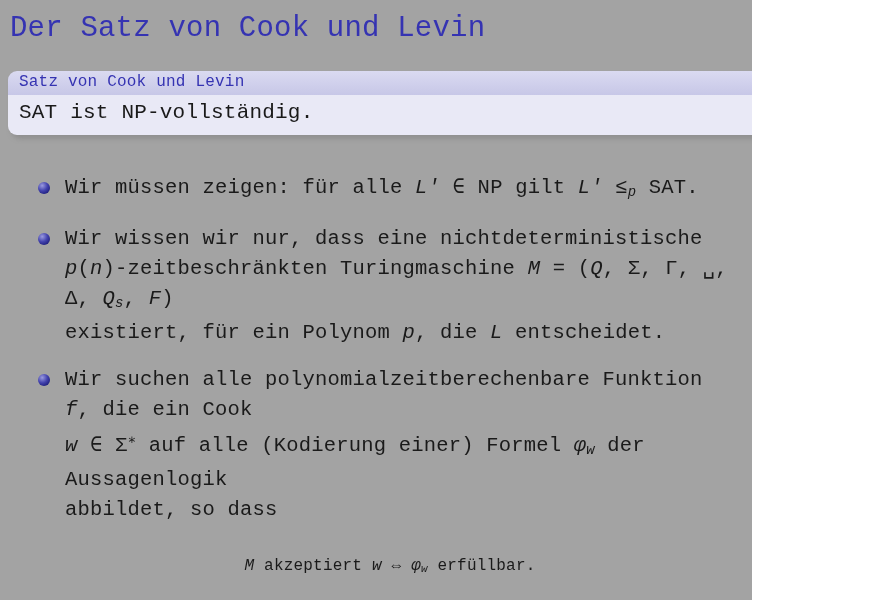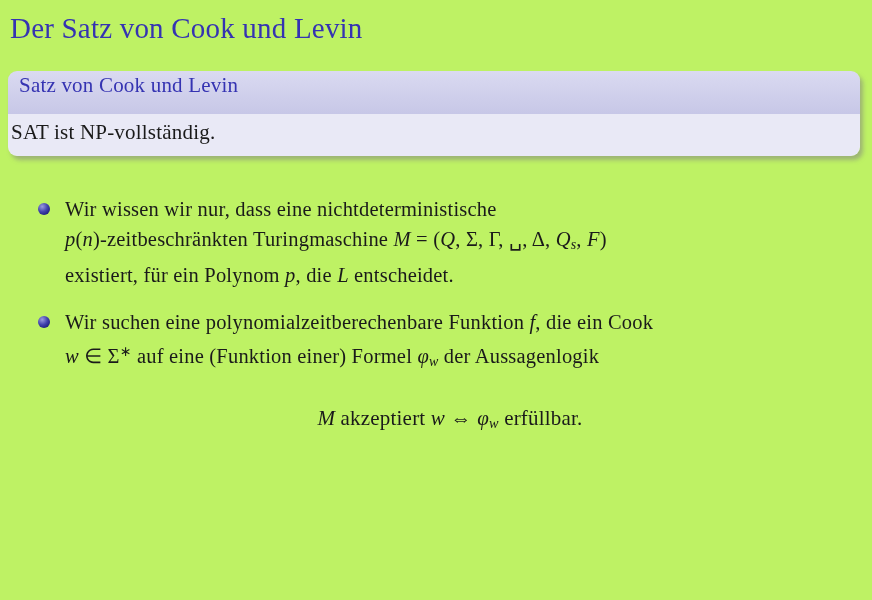--- a/index.html
+++ b/index.html
@@ -4,8 +4,8 @@
 <style>
   html,body{margin:0;padding:0;background:#ffffff;}
   .slide{
-    width:872px;height:600px;background:#bef264;position:relative;overflow:hidden;
-    font-family:Liberation Serif, serif;color:#1a1a1a;
+    width:752px;height:600px;background:#a3a3a3;position:relative;overflow:hidden;
+    font-family:Liberation Mono, monospace;color:#1a1a1a;
   }
   .page-title{
     margin:0;padding:12px 0 0 10px;

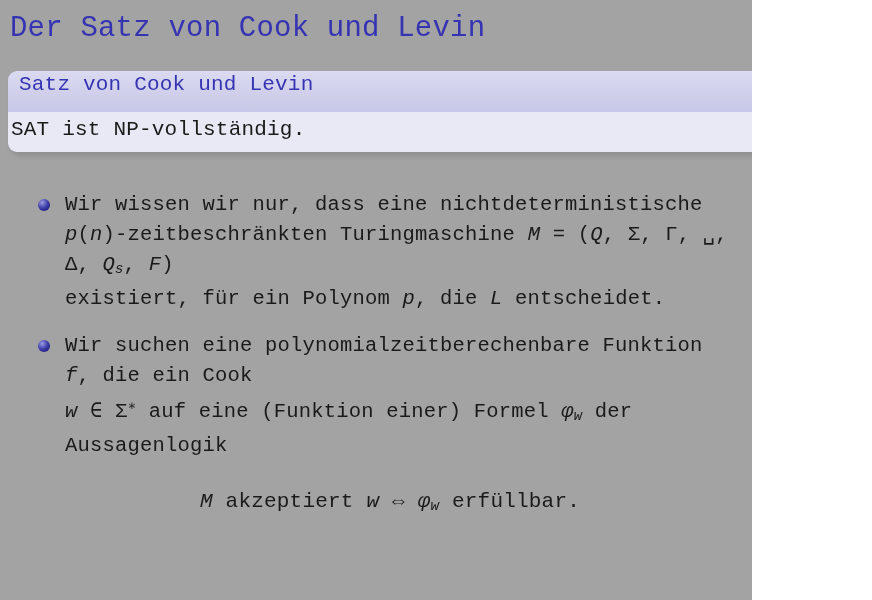--- a/index.html
+++ b/index.html
@@ -19,8 +19,8 @@
   }
   .theorem-block-header{
     background:linear-gradient(#dadaf1,#c7c7e7);
-    color:#3533b2;font-size:21px;letter-spacing:.2px;
-    padding:2px 11px 16px 11px;
+    color:#3533b2;font-size:16px;letter-spacing:.2px;
+    padding:2px 11px 4px 11px;
     border-radius:9px 9px 0 0;
   }
   .theorem-block-body{

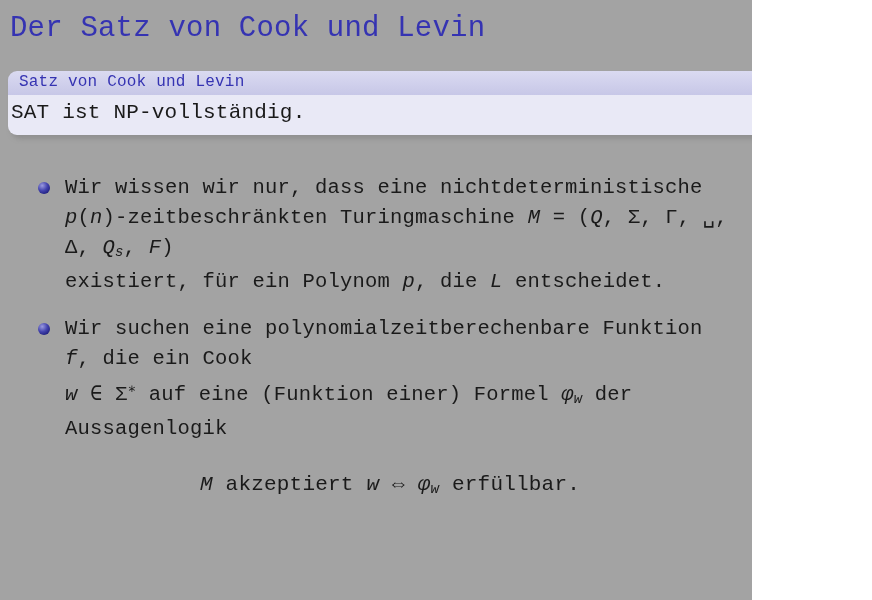--- a/index.html
+++ b/index.html
@@ -26,7 +26,7 @@
   .theorem-block-body{
     background:#e9e9f6;
     font-size:21px;letter-spacing:.2px;
-    padding:6px 11px 11px 3px;
+    padding:6px 11px 11px 11px;
     border-radius:0 0 9px 9px;
   }
   .bullet-list{

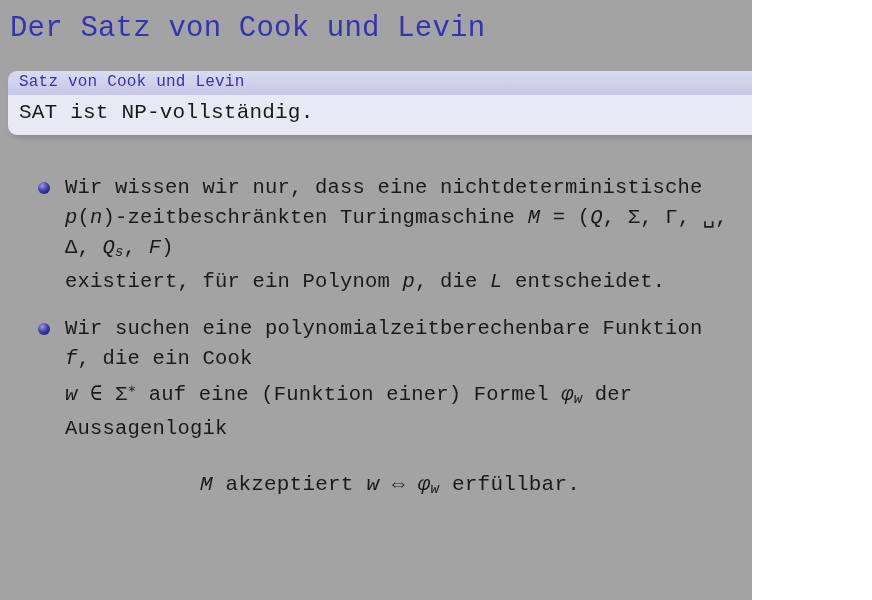--- a/index.html
+++ b/index.html
@@ -60,6 +60,10 @@
   <ul class="bullet-list">
     <li class="bullet-item">
       <span class="bullet-dot"></span>
+      <span><span>Wir müssen zeigen: für alle </span><span class="it">L′</span><span> ∈ NP gilt </span><span class="it">L′</span><span> ≤</span><span class="it sb">p</span><span> SAT.</span></span>
+    </li>
+    <li class="bullet-item">
+      <span class="bullet-dot"></span>
       <span><span>Wir wissen wir nur, dass eine nichtdeterministische</span><br><span class="it">p</span><span>(</span><span class="it">n</span><span>)-zeitbeschränkten Turingmaschine </span><span class="it">M</span><span> = (</span><span class="it">Q</span><span>, Σ, Γ, ␣, Δ, </span><span class="it">Q</span><span class="it sb">s</span><span>, </span><span class="it">F</span><span>)</span><br><span>existiert, für ein Polynom </span><span class="it">p</span><span>, die </span><span class="it">L</span><span> entscheidet.</span></span>
     </li>
     <li class="bullet-item">

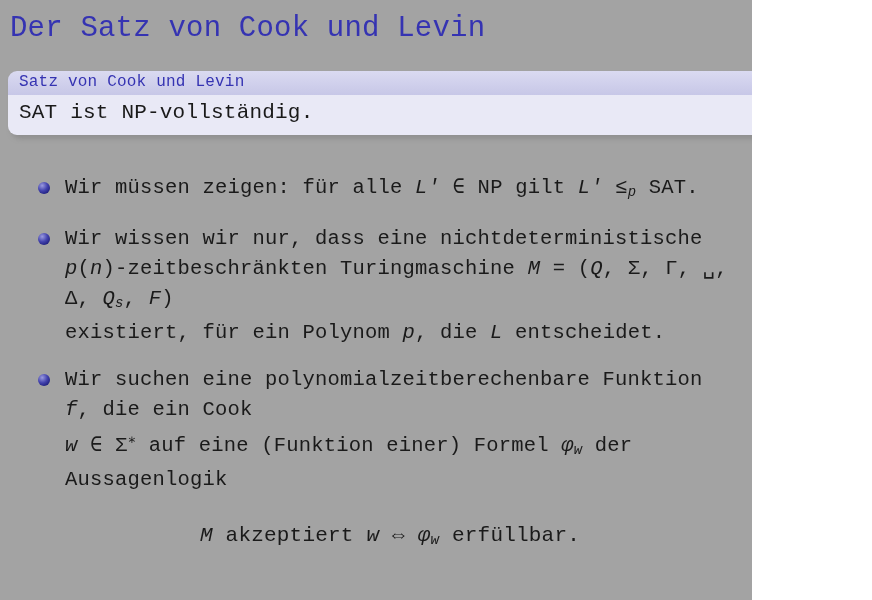--- a/index.html
+++ b/index.html
@@ -68,7 +68,7 @@
     </li>
     <li class="bullet-item">
       <span class="bullet-dot"></span>
-      <span><span>Wir suchen eine polynomialzeitberechenbare Funktion </span><span class="it">f</span><span>, die ein Cook</span><br><span class="it">w</span><span> ∈ Σ</span><span class="sp">∗</span><span> auf eine (Funktion einer) Formel </span><span class="it">φ</span><span class="it sb">w</span><span> der Aussagenlogik</span><br></span>
+      <span><span>Wir suchen alle polynomialzeitberechenbare Funktion </span><span class="it">f</span><span>, die ein Cook</span><br><span class="it">w</span><span> ∈ Σ</span><span class="sp">∗</span><span> auf eine (Funktion einer) Formel </span><span class="it">φ</span><span class="it sb">w</span><span> der Aussagenlogik</span><br></span>
     </li>
   </ul>
 

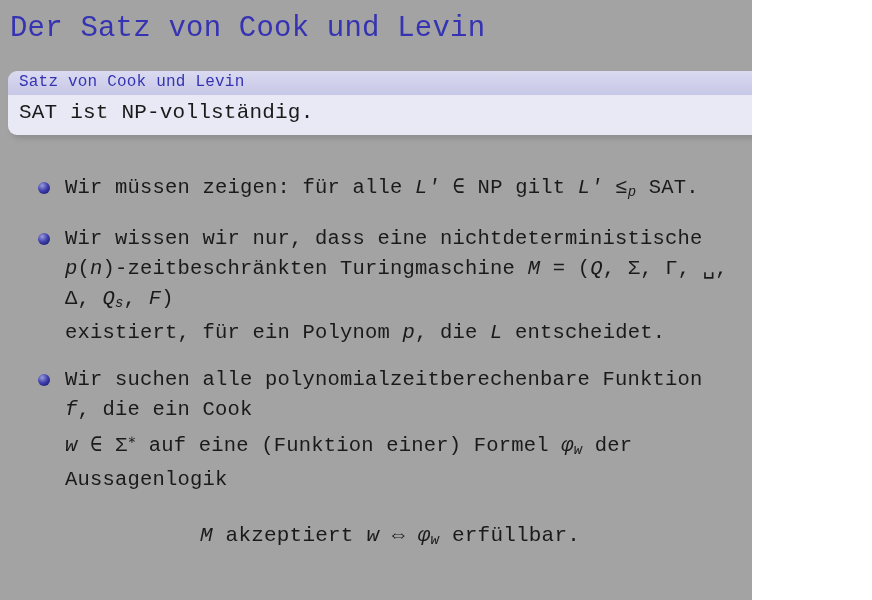--- a/index.html
+++ b/index.html
@@ -68,7 +68,7 @@
     </li>
     <li class="bullet-item">
       <span class="bullet-dot"></span>
-      <span><span>Wir suchen alle polynomialzeitberechenbare Funktion </span><span class="it">f</span><span>, die ein Cook</span><br><span class="it">w</span><span> ∈ Σ</span><span class="sp">∗</span><span> auf eine (Funktion einer) Formel </span><span class="it">φ</span><span class="it sb">w</span><span> der Aussagenlogik</span><br></span>
+      <span><span>Wir suchen alle polynomialzeitberechenbare Funktion </span><span class="it">f</span><span>, die ein Cook</span><br><span class="it">w</span><span> ∈ Σ</span><span class="sp">∗</span><span> auf alle (Kodierung einer) Formel </span><span class="it">φ</span><span class="it sb">w</span><span> der Aussagenlogik</span><br></span>
     </li>
   </ul>
 

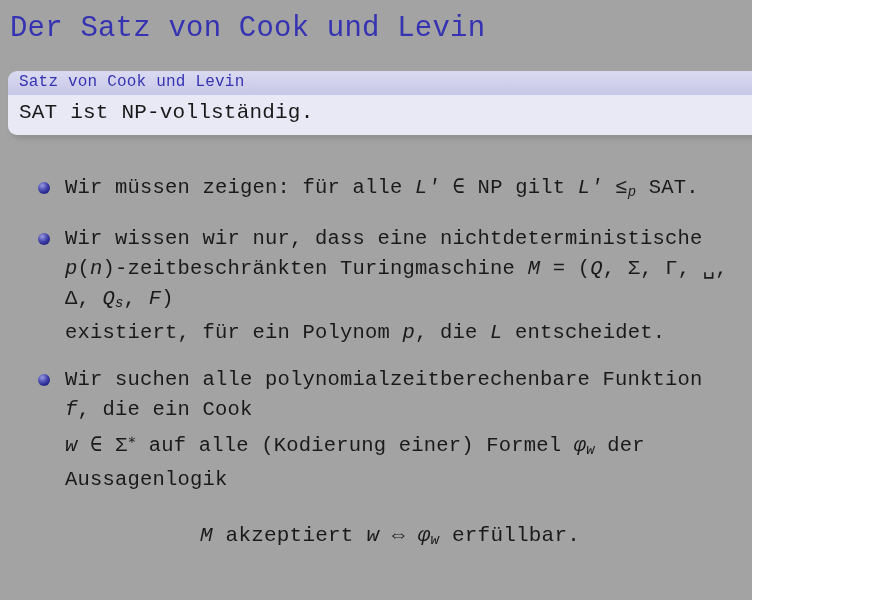--- a/index.html
+++ b/index.html
@@ -68,7 +68,7 @@
     </li>
     <li class="bullet-item">
       <span class="bullet-dot"></span>
-      <span><span>Wir suchen alle polynomialzeitberechenbare Funktion </span><span class="it">f</span><span>, die ein Cook</span><br><span class="it">w</span><span> ∈ Σ</span><span class="sp">∗</span><span> auf alle (Kodierung einer) Formel </span><span class="it">φ</span><span class="it sb">w</span><span> der Aussagenlogik</span><br></span>
+      <span><span>Wir suchen alle polynomialzeitberechenbare Funktion </span><span class="it">f</span><span>, die ein Cook</span><br><span class="it">w</span><span> ∈ Σ</span><span class="sp">∗</span><span> auf alle (Kodierung einer) Formel </span><span class="it">φ</span><span class="it sb">w</span><span> der Aussagenlogik</span><br><span>abbildet, so dass</span></span>
     </li>
   </ul>
 

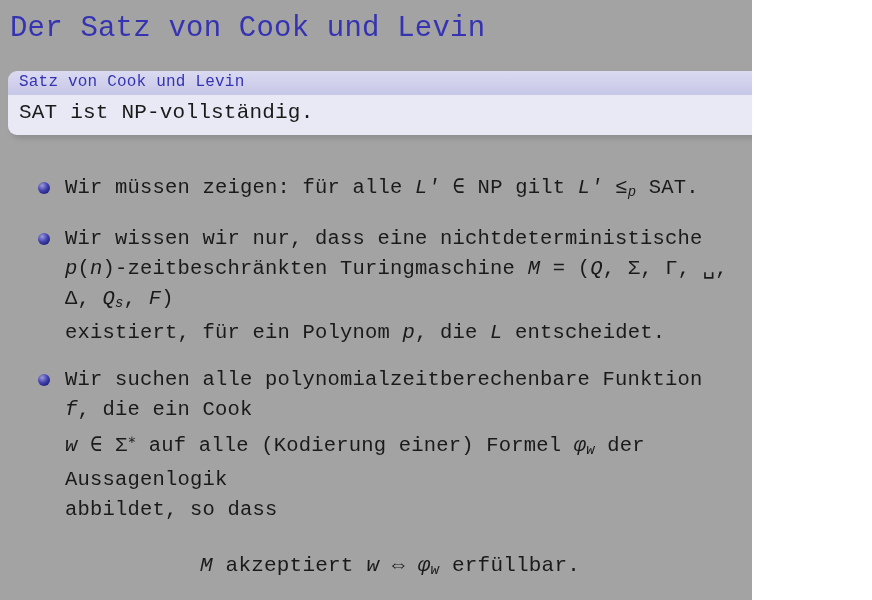--- a/index.html
+++ b/index.html
@@ -39,7 +39,7 @@
     background:radial-gradient(circle at 35% 30%, #9b9bdf 0%, #4343ae 45%, #232384 75%, #15155e 100%);
   }
   .formula-line{
-    text-align:center;font-size:21px;letter-spacing:.2px;margin-top:26px;line-height:30px;padding-left:28px;
+    text-align:center;font-size:16px;letter-spacing:.2px;margin-top:26px;line-height:30px;padding-left:28px;
   }
   .it{font-style:italic;}
   .sb{font-size:68%;vertical-align:-0.22em;}

